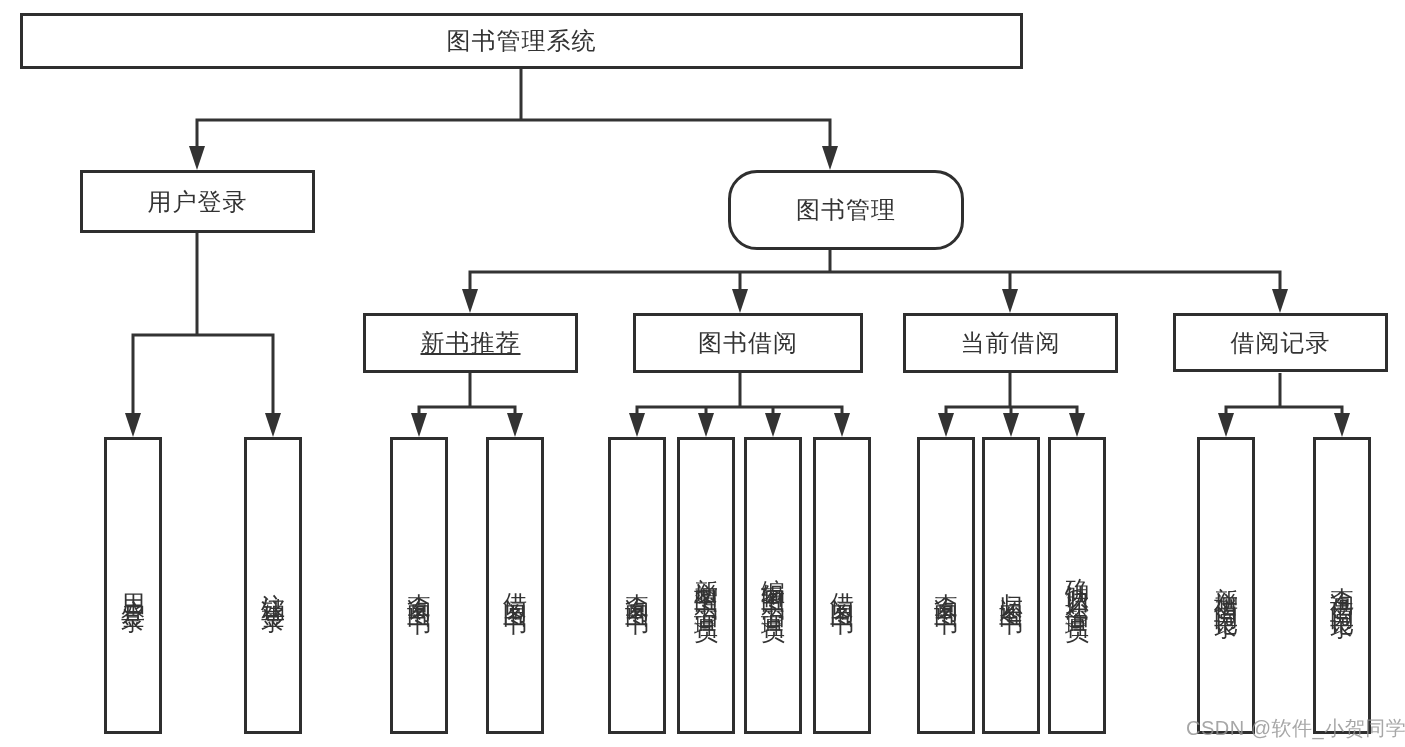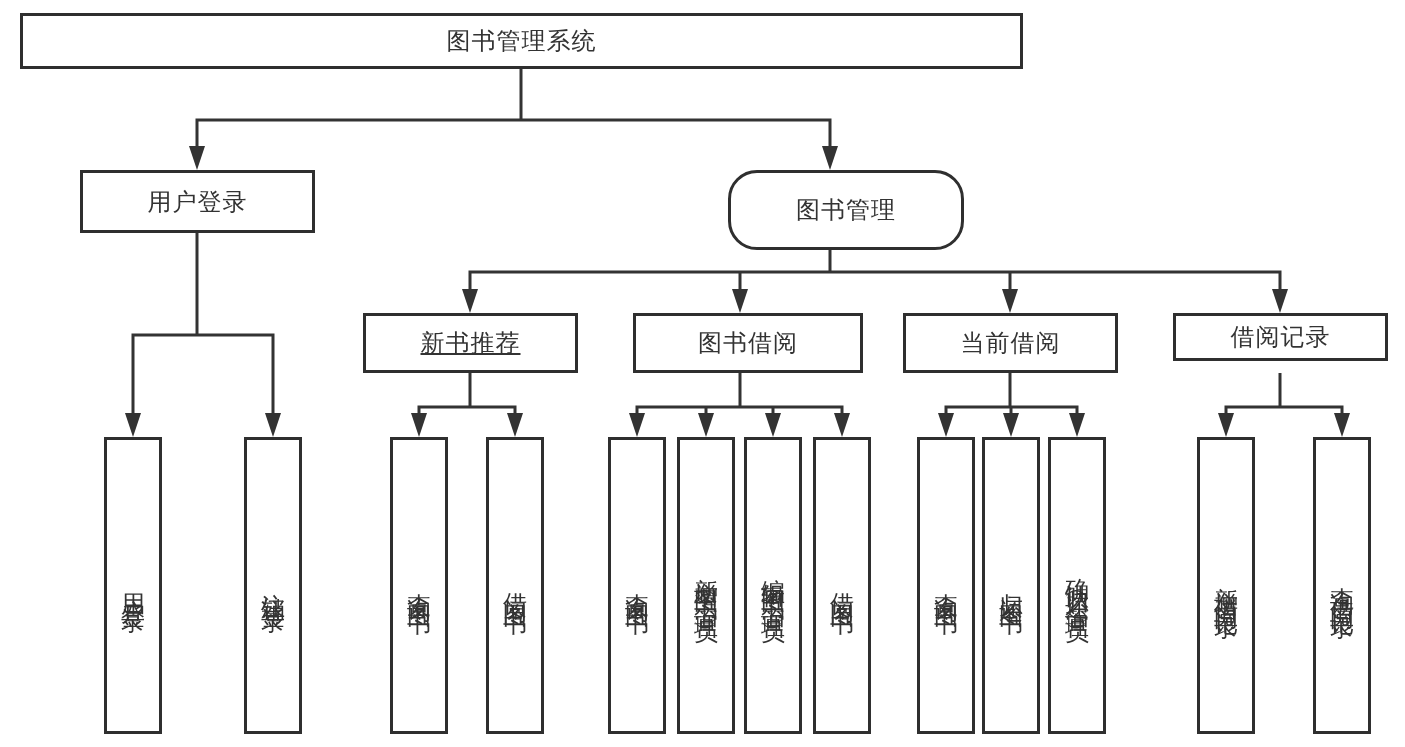--- a/index.html
+++ b/index.html
@@ -154,7 +154,7 @@
   <div class="box" style="left:903px; top:313px; width:215px; height:60px;">
     <span class="hlabel">当前借阅</span>
   </div>
-  <div class="box" style="left:1173px; top:313px; width:215px; height:48px;">
+  <div class="box" style="left:1173px; top:313px; width:215px; height:59px;">
     <span class="hlabel">借阅记录</span>
   </div>
 

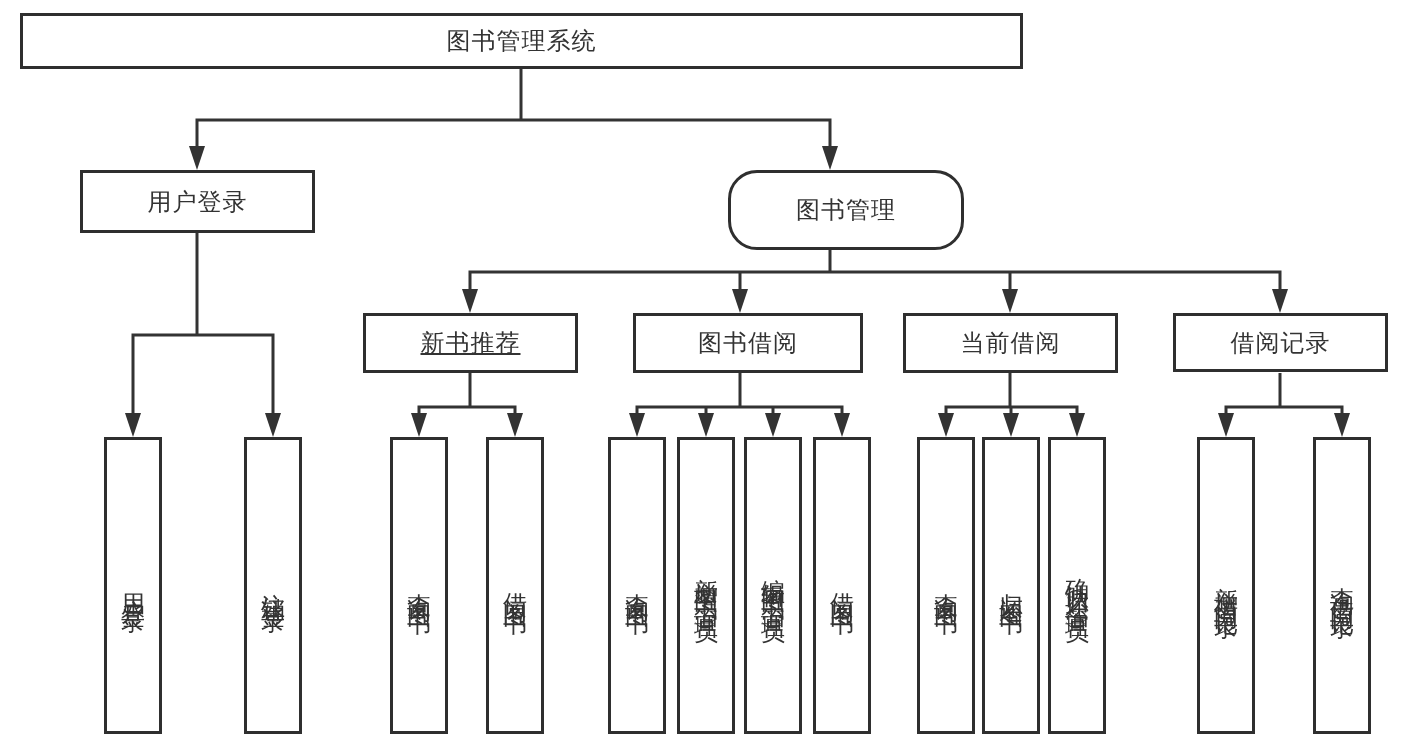--- a/index.html
+++ b/index.html
@@ -202,6 +202,7 @@
     <span class="vlabel">查询借阅记录</span>
   </div>
 
+  <div class="watermark">CSDN @软件_小贺同学</div>
 
 </div>
 

